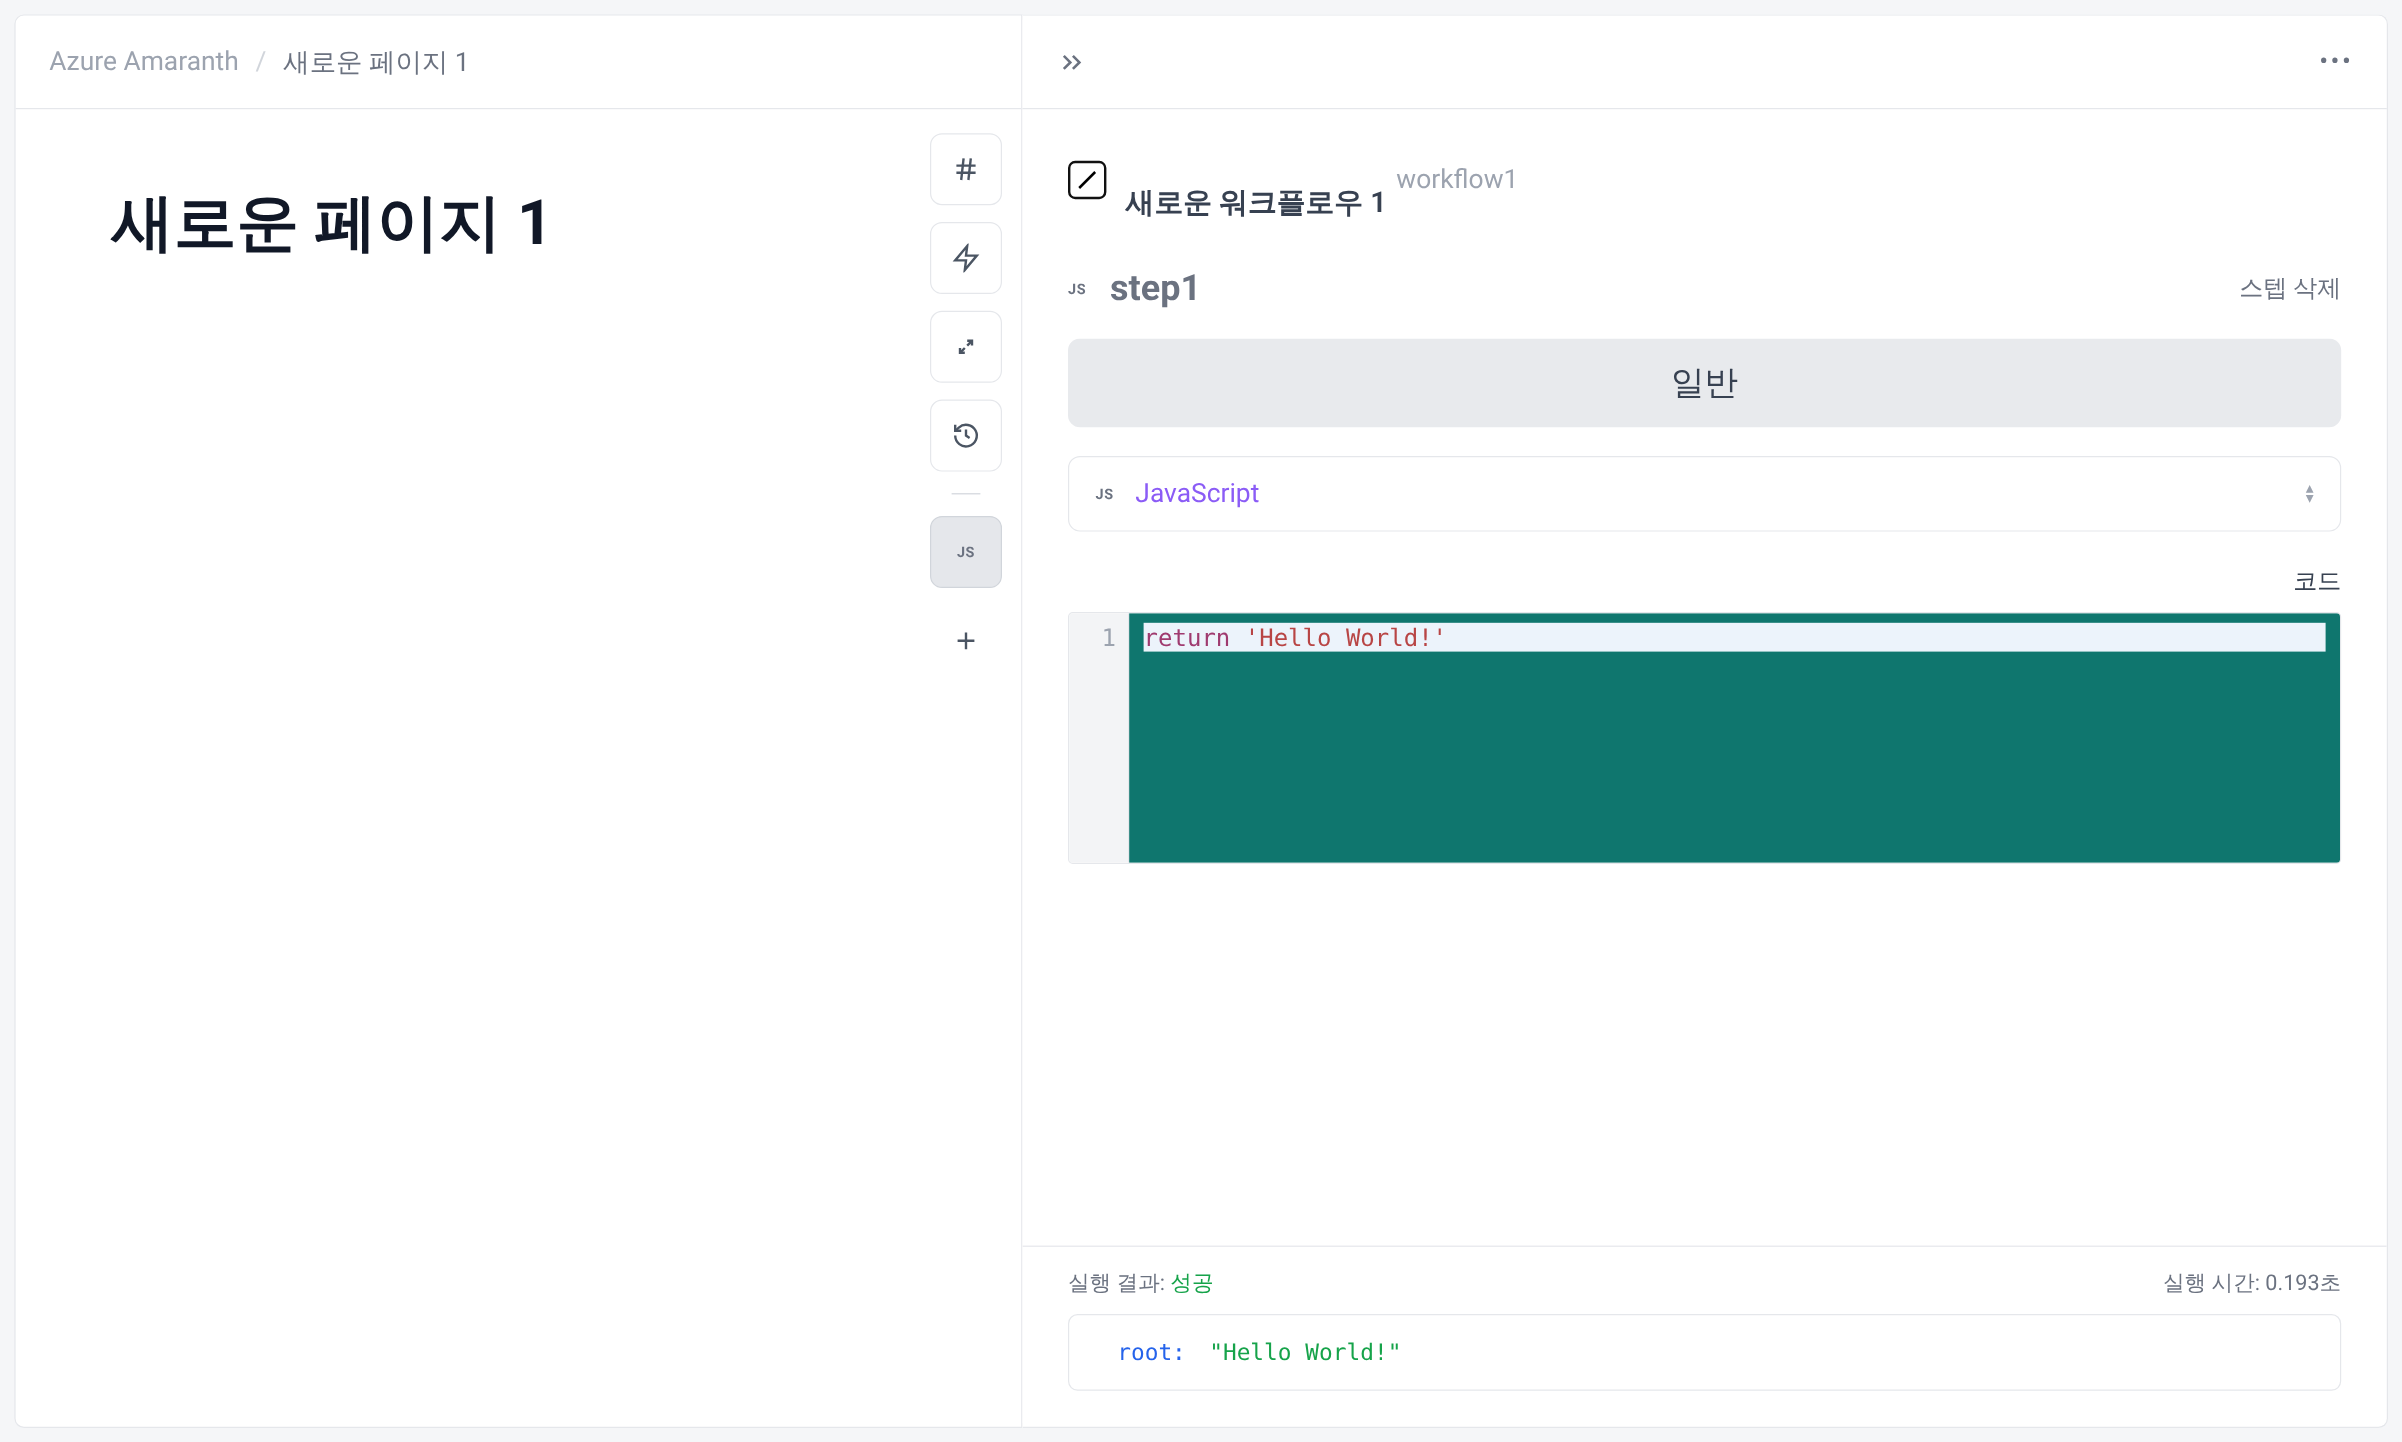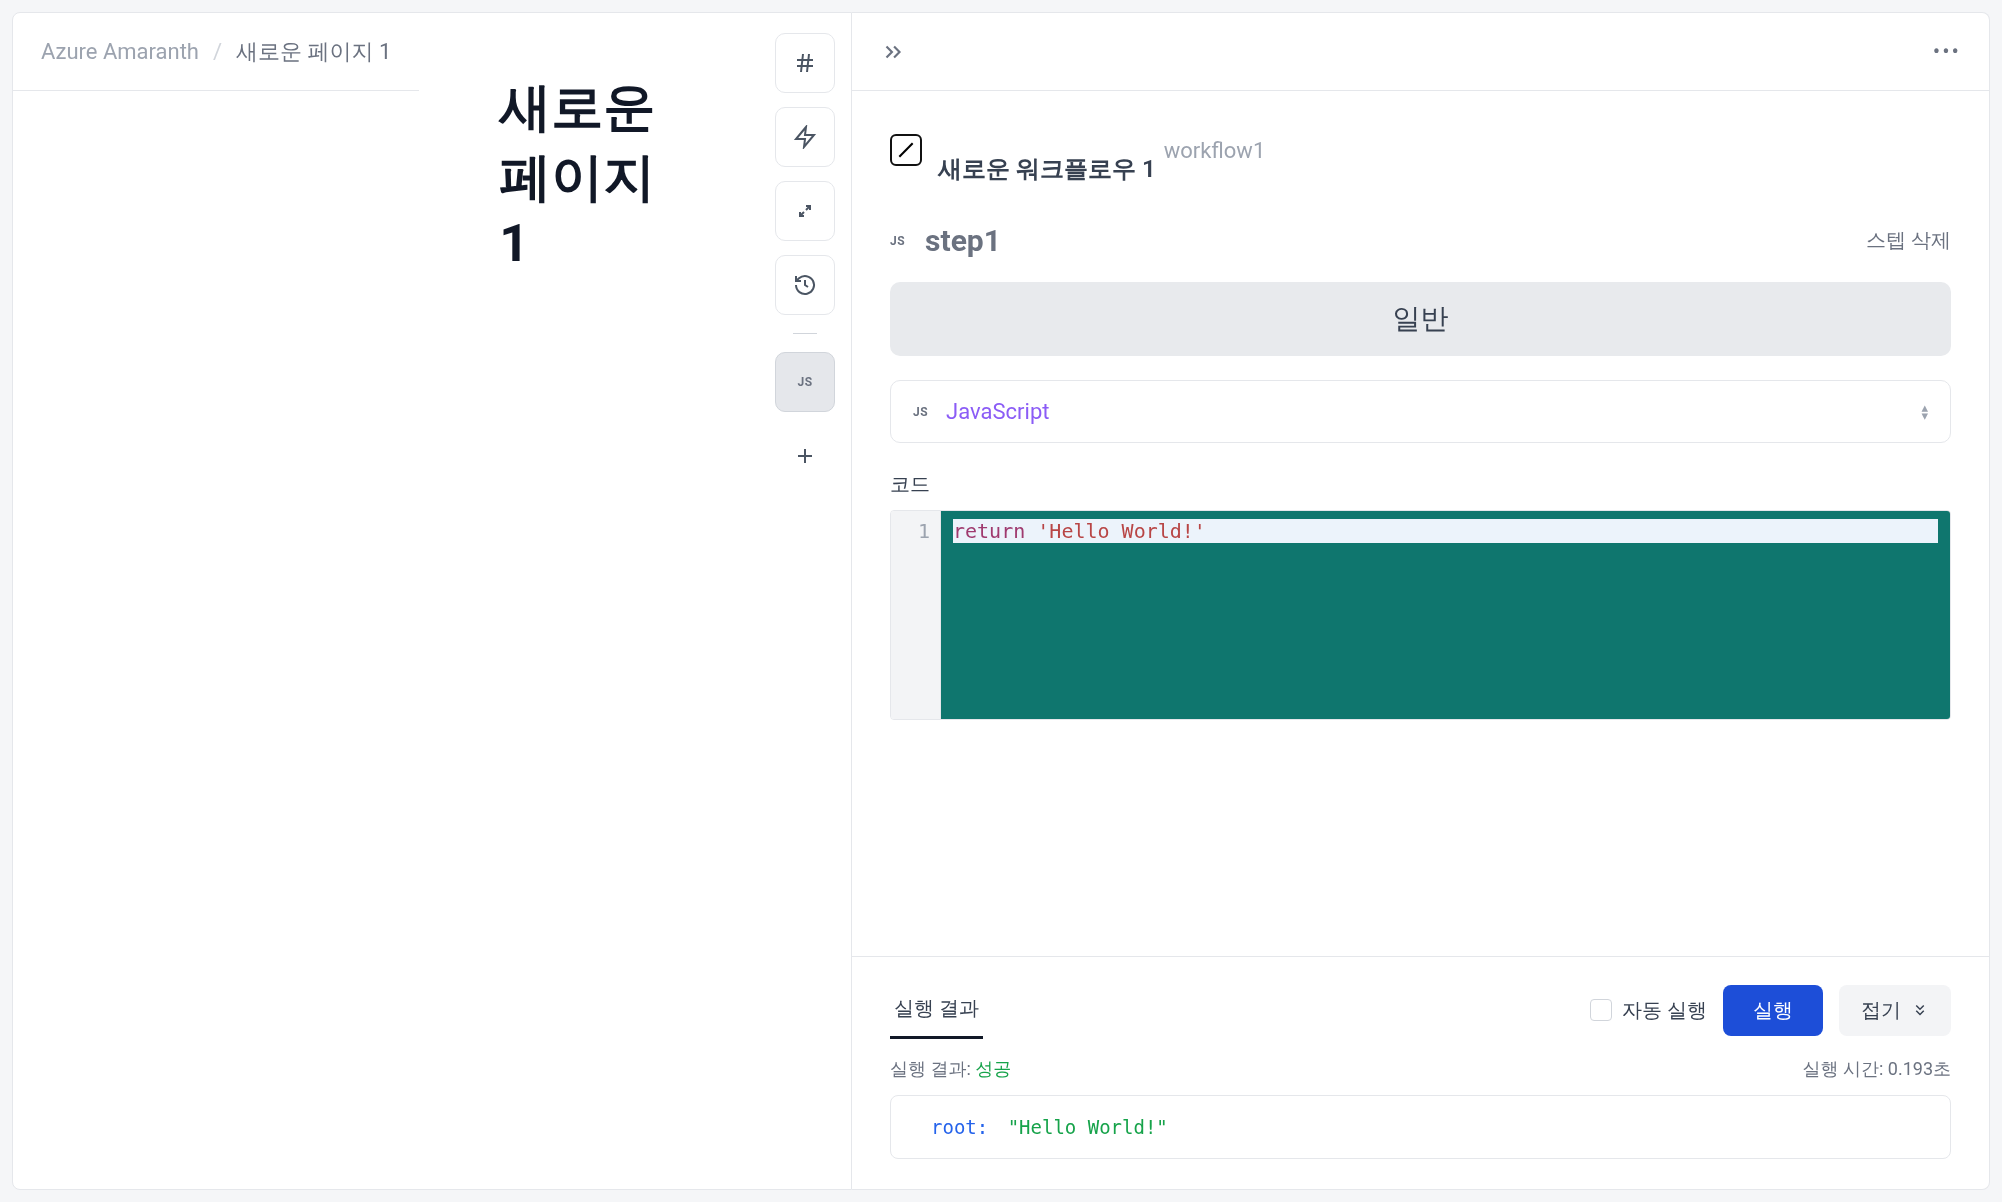--- a/index.html
+++ b/index.html
@@ -23,6 +23,7 @@
       border-radius: 8px 0 0 8px;
       border: 1px solid #e5e7eb;
       display: flex;
+      flex-direction: column;
     }
     .right-panel {
       flex: 1;

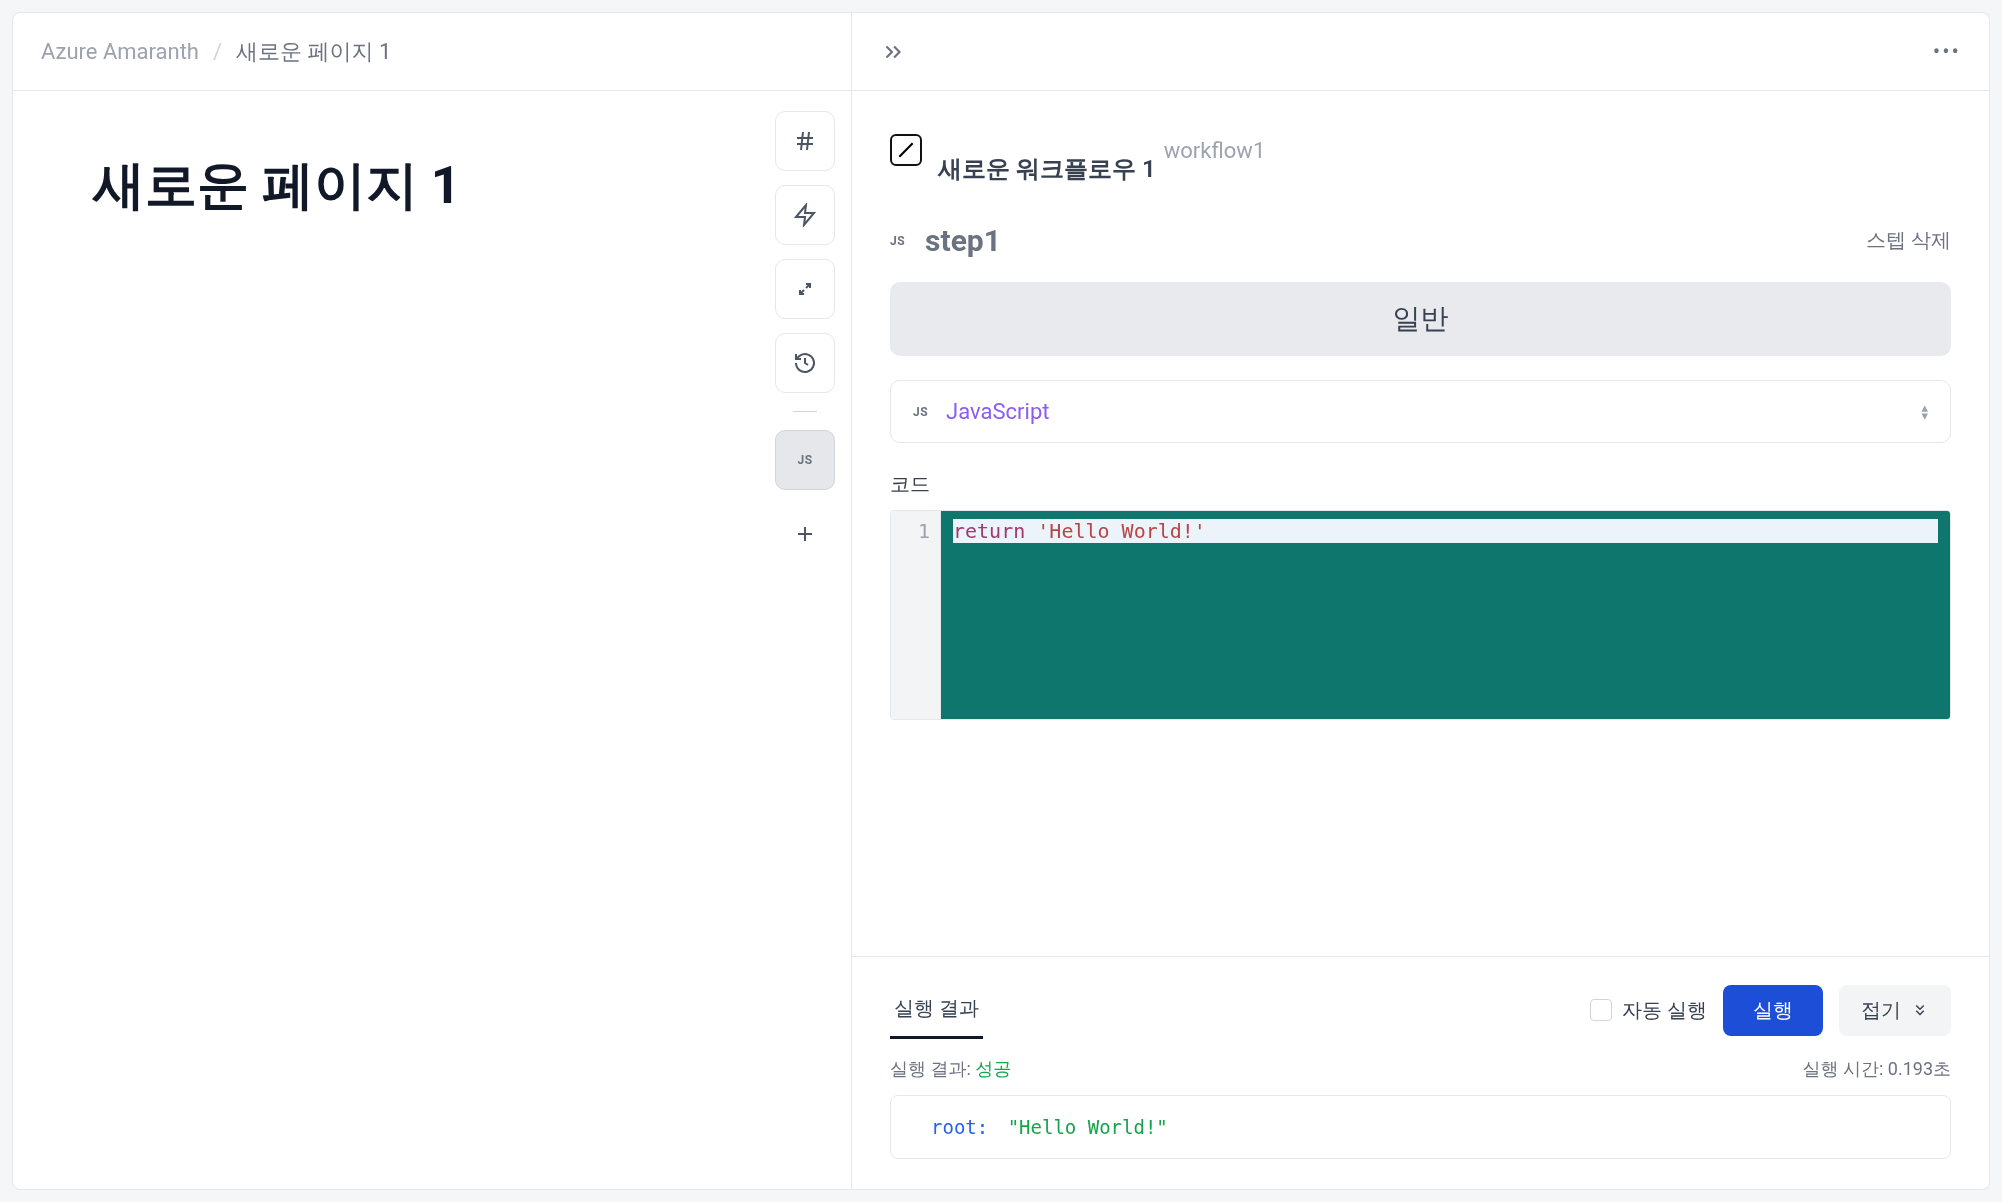--- a/index.html
+++ b/index.html
@@ -230,6 +230,7 @@
       font-size: 20px;
       color: #374151;
       margin-bottom: 12px;
+      text-align: right;
     }
     .code-editor {
       display: flex;

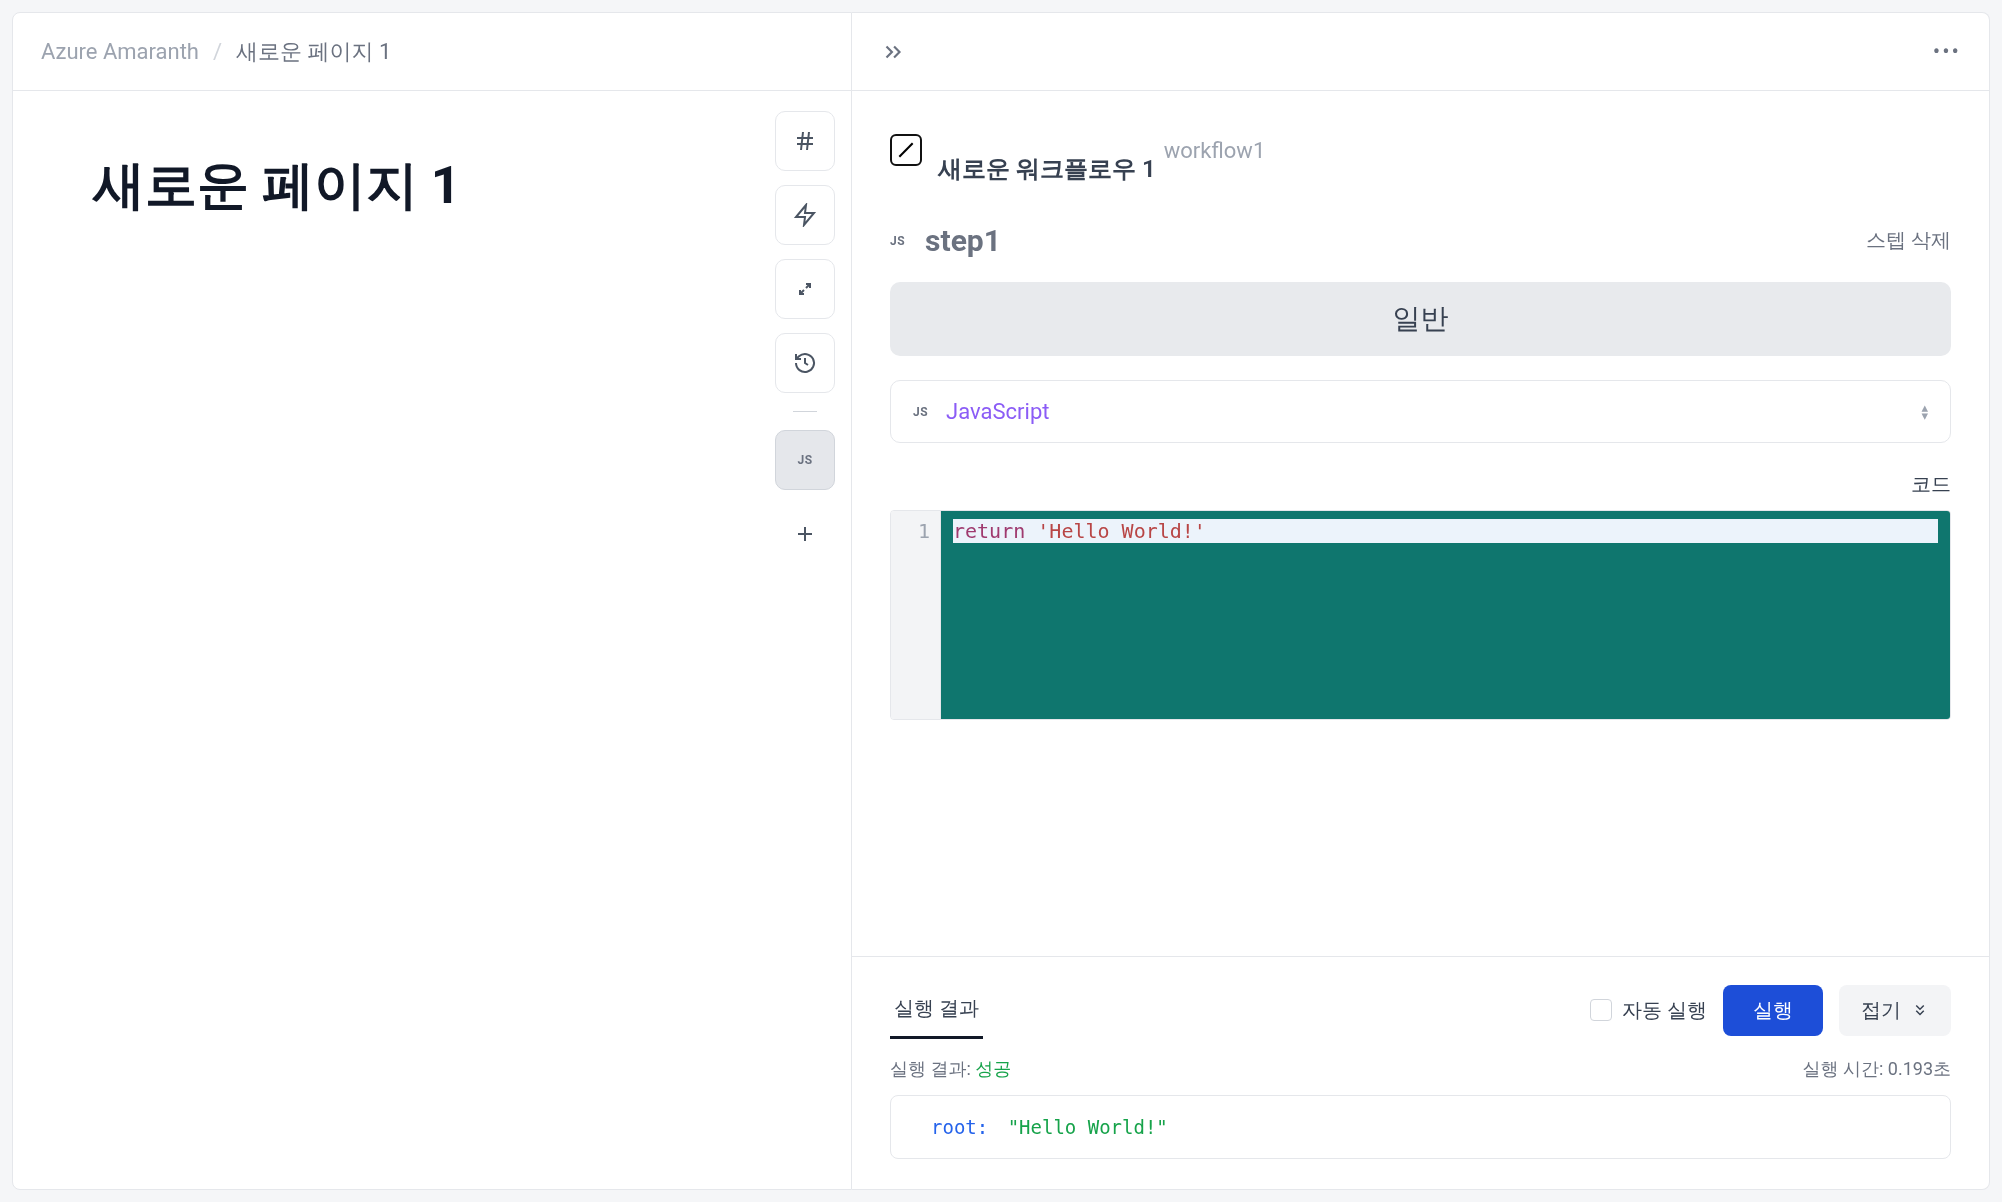--- a/index.html
+++ b/index.html
@@ -443,23 +443,6 @@
         </div>
       </div>
       <div class="results-section">
-        <div class="results-header">
-          <div class="results-tab">실행 결과</div>
-          <div class="results-controls">
-            <label class="auto-run">
-              <span class="checkbox"></span>
-              <span>자동 실행</span>
-            </label>
-            <button class="run-btn">실행</button>
-            <button class="collapse-results-btn">
-              <span>접기</span>
-              <svg width="18" height="18" viewBox="0 0 24 24" fill="none" stroke="currentColor" stroke-width="2">
-                  <polyline points="7 6 12 11 17 6"></polyline>
-                  <polyline points="7 13 12 18 17 13"></polyline>
-                </svg>
-            </button>
-          </div>
-        </div>
         <div class="results-meta">
           <div>
             <span>실행 결과:</span>

